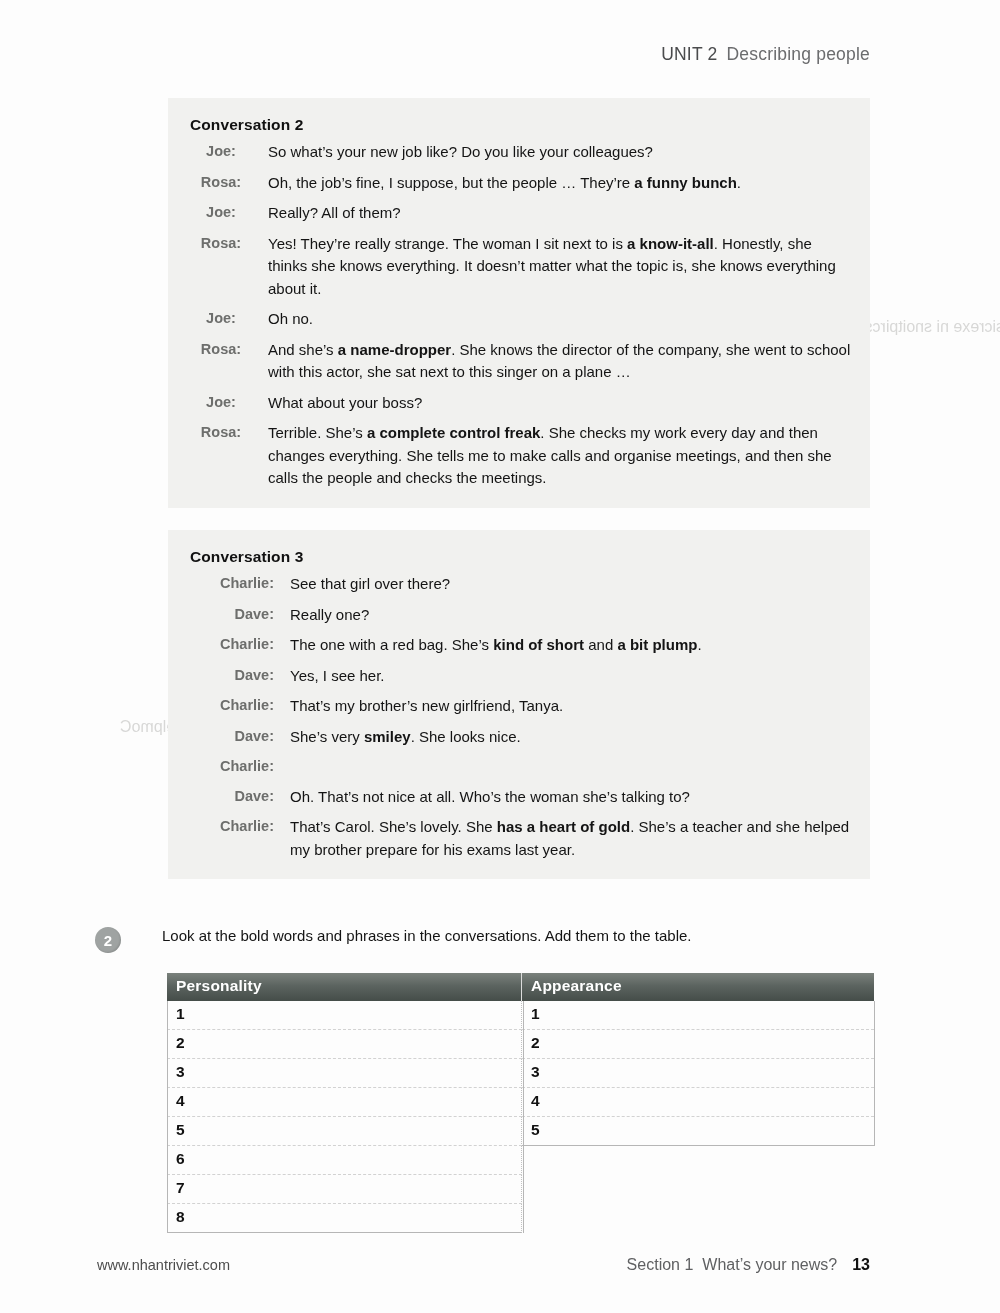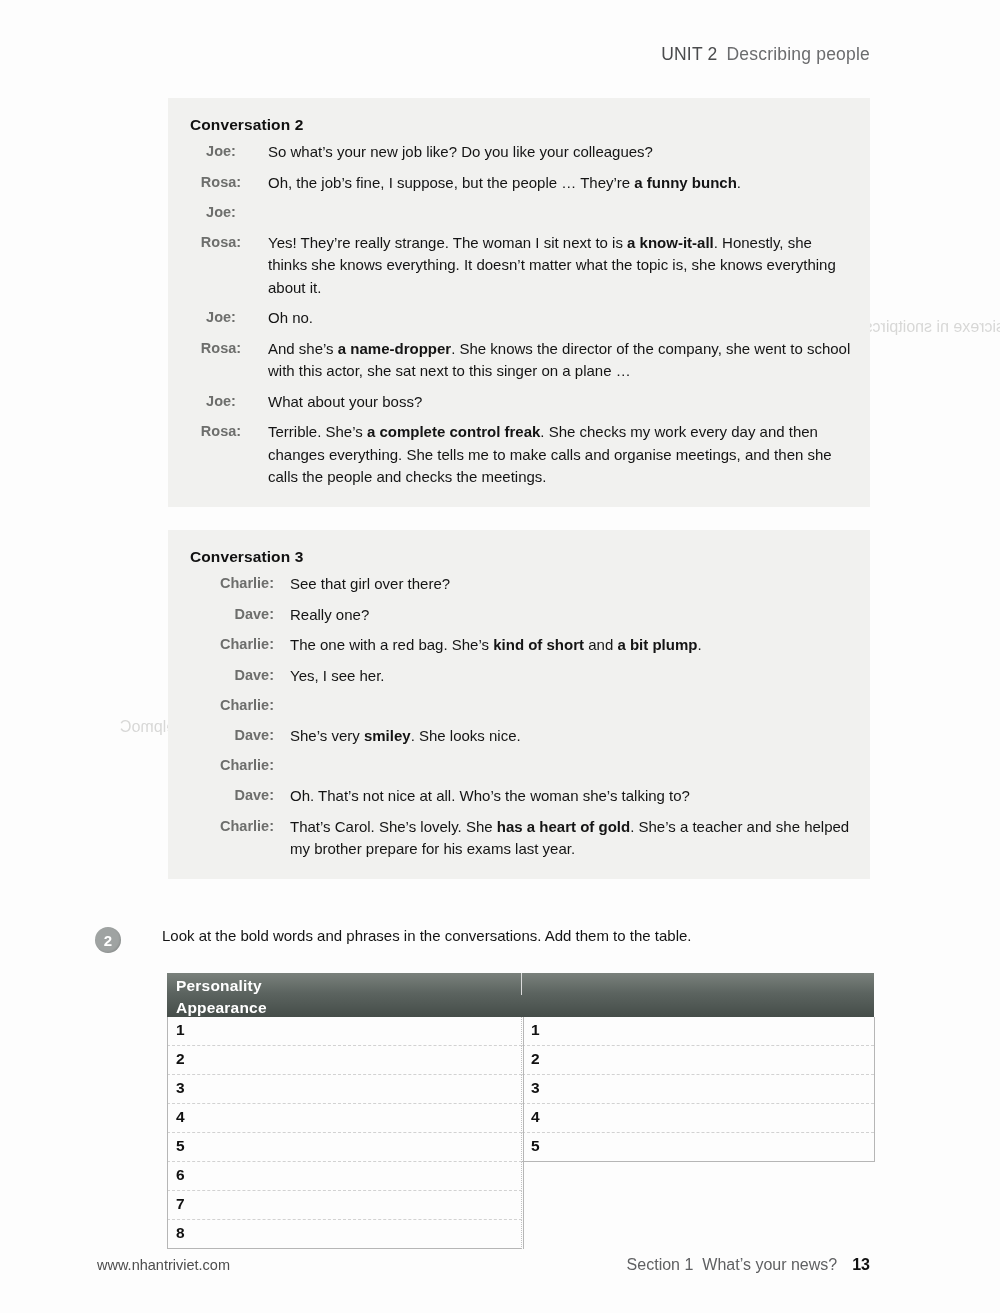--- a/index.html
+++ b/index.html
@@ -247,6 +247,7 @@
       </div>
       <div class="line">
         <div class="speaker conv2-speaker">Joe:</div>
+        <div class="utterance">Really? All of them?</div>
       </div>
       <div class="line">
         <div class="speaker conv2-speaker">Rosa:</div>

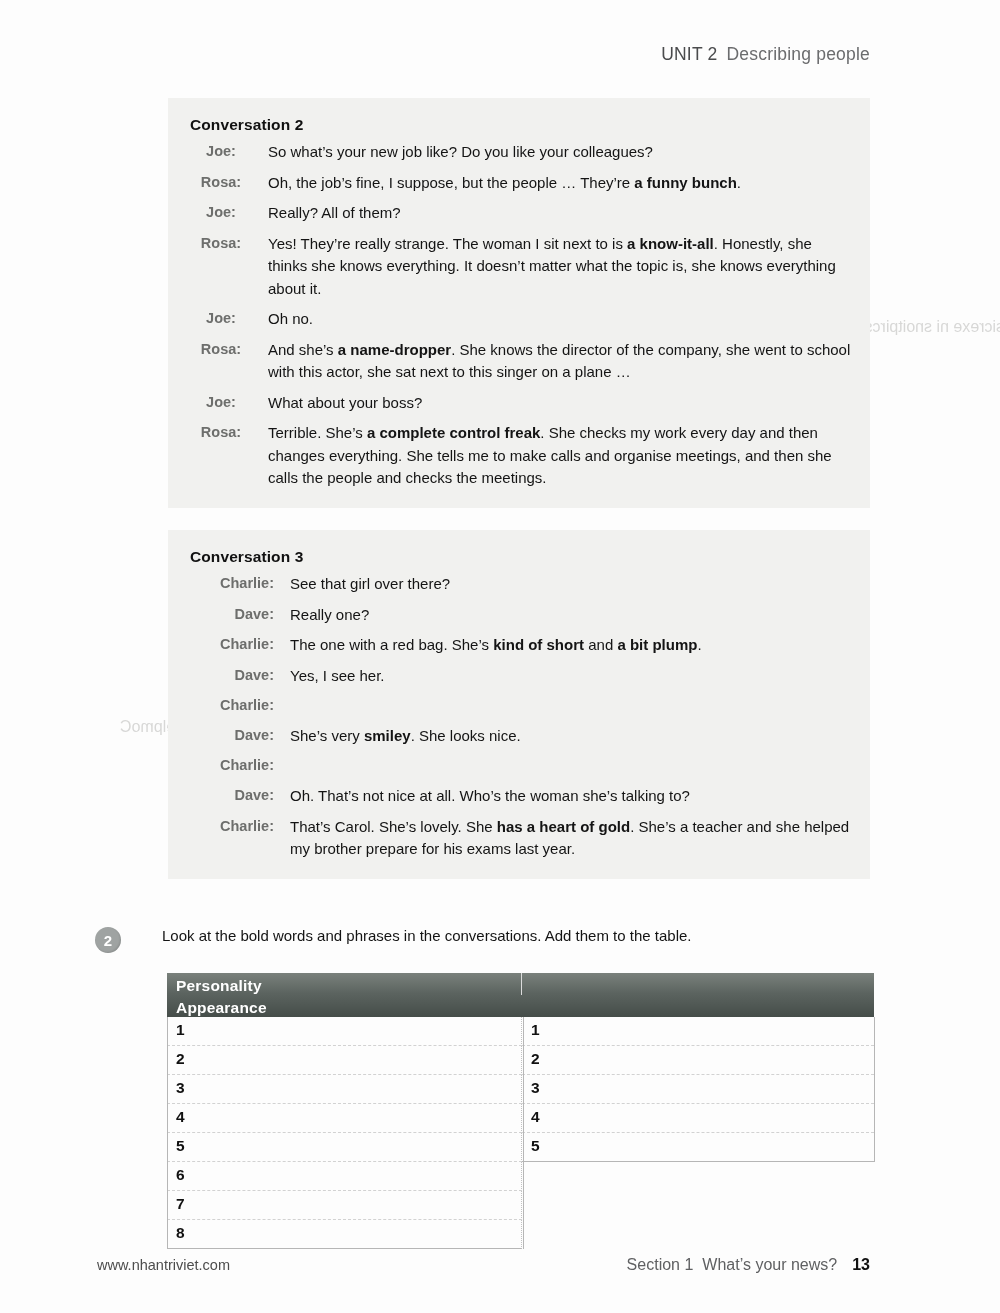--- a/index.html
+++ b/index.html
@@ -293,6 +293,7 @@
       </div>
       <div class="line">
         <div class="speaker conv3-speaker">Charlie:</div>
+        <div class="utterance">That’s my brother’s new girlfriend, Tanya.</div>
       </div>
       <div class="line">
         <div class="speaker conv3-speaker">Dave:</div>

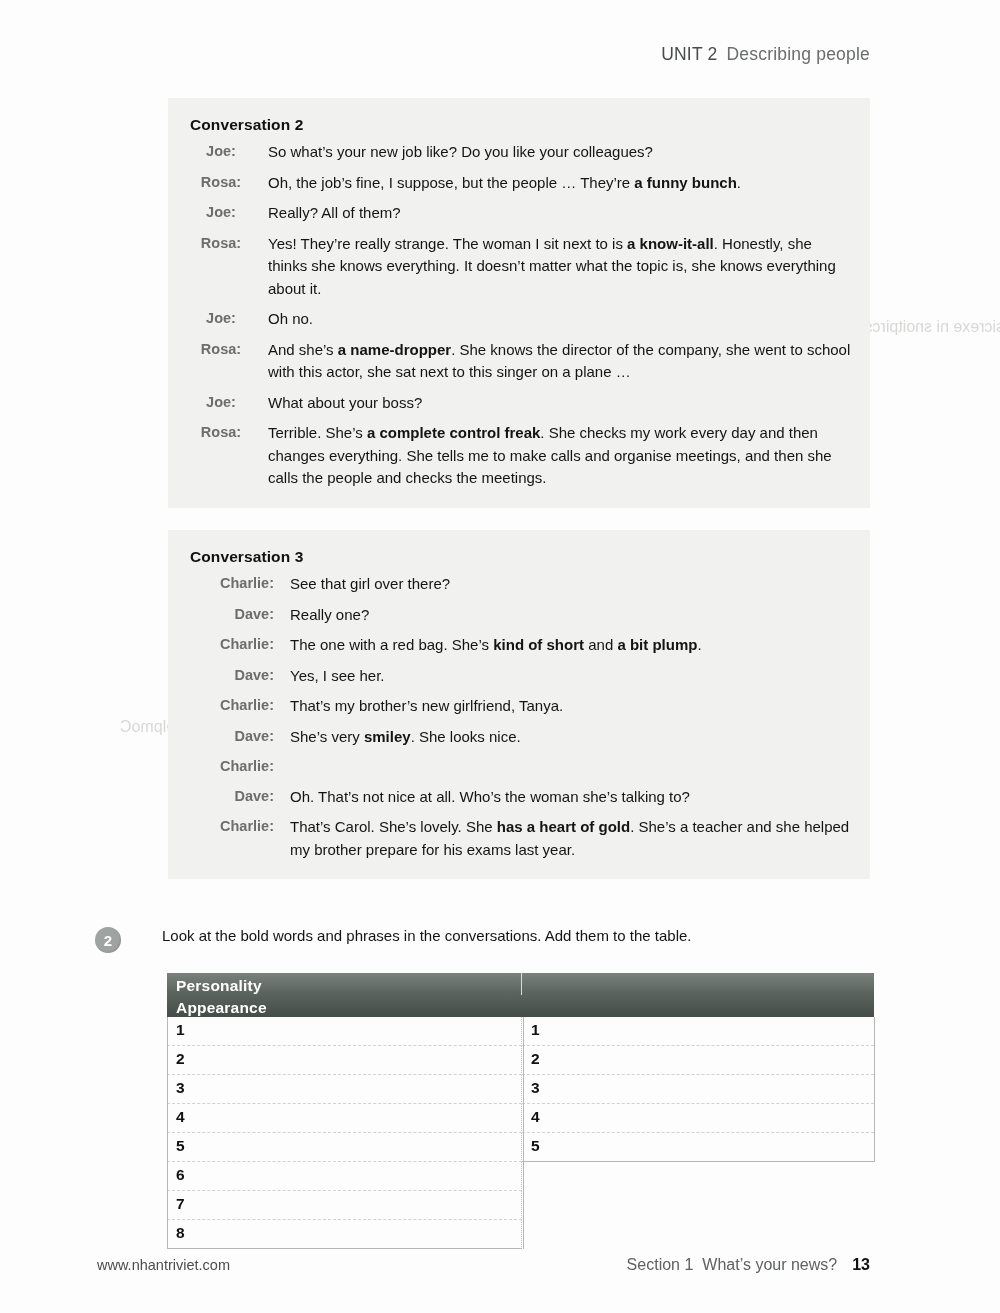--- a/index.html
+++ b/index.html
@@ -130,9 +130,8 @@
   }
   .tbl-head {
     display: flex;
-    height: 44px;
+    height: 28px;
     background: linear-gradient(180deg, #7a817c 0%, #5c6460 45%, #454d49 100%);
-    flex-direction: column;
   }
   .tbl-head .hcell {
     font-size: 15.5px;

